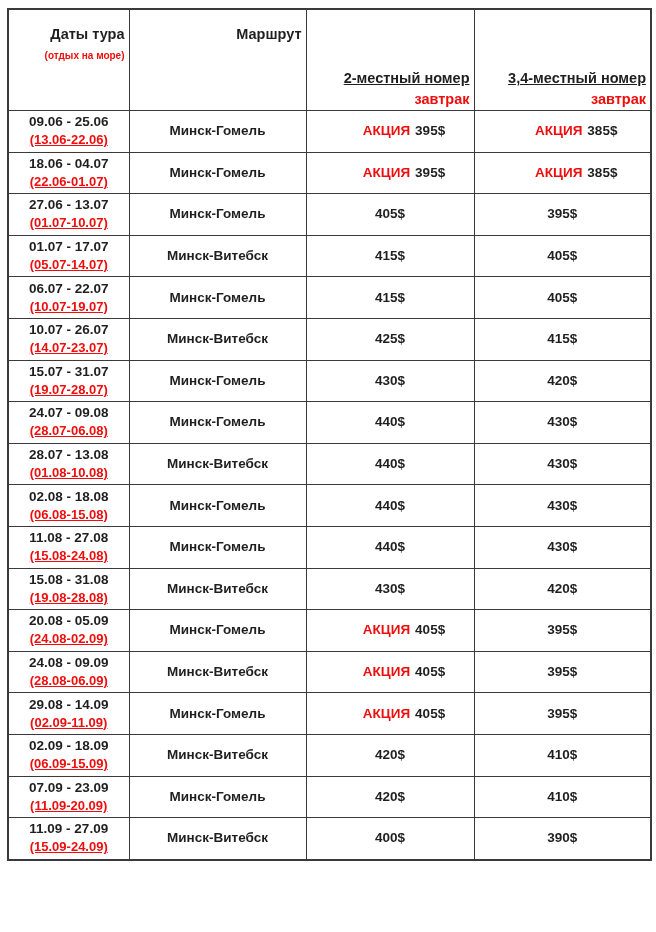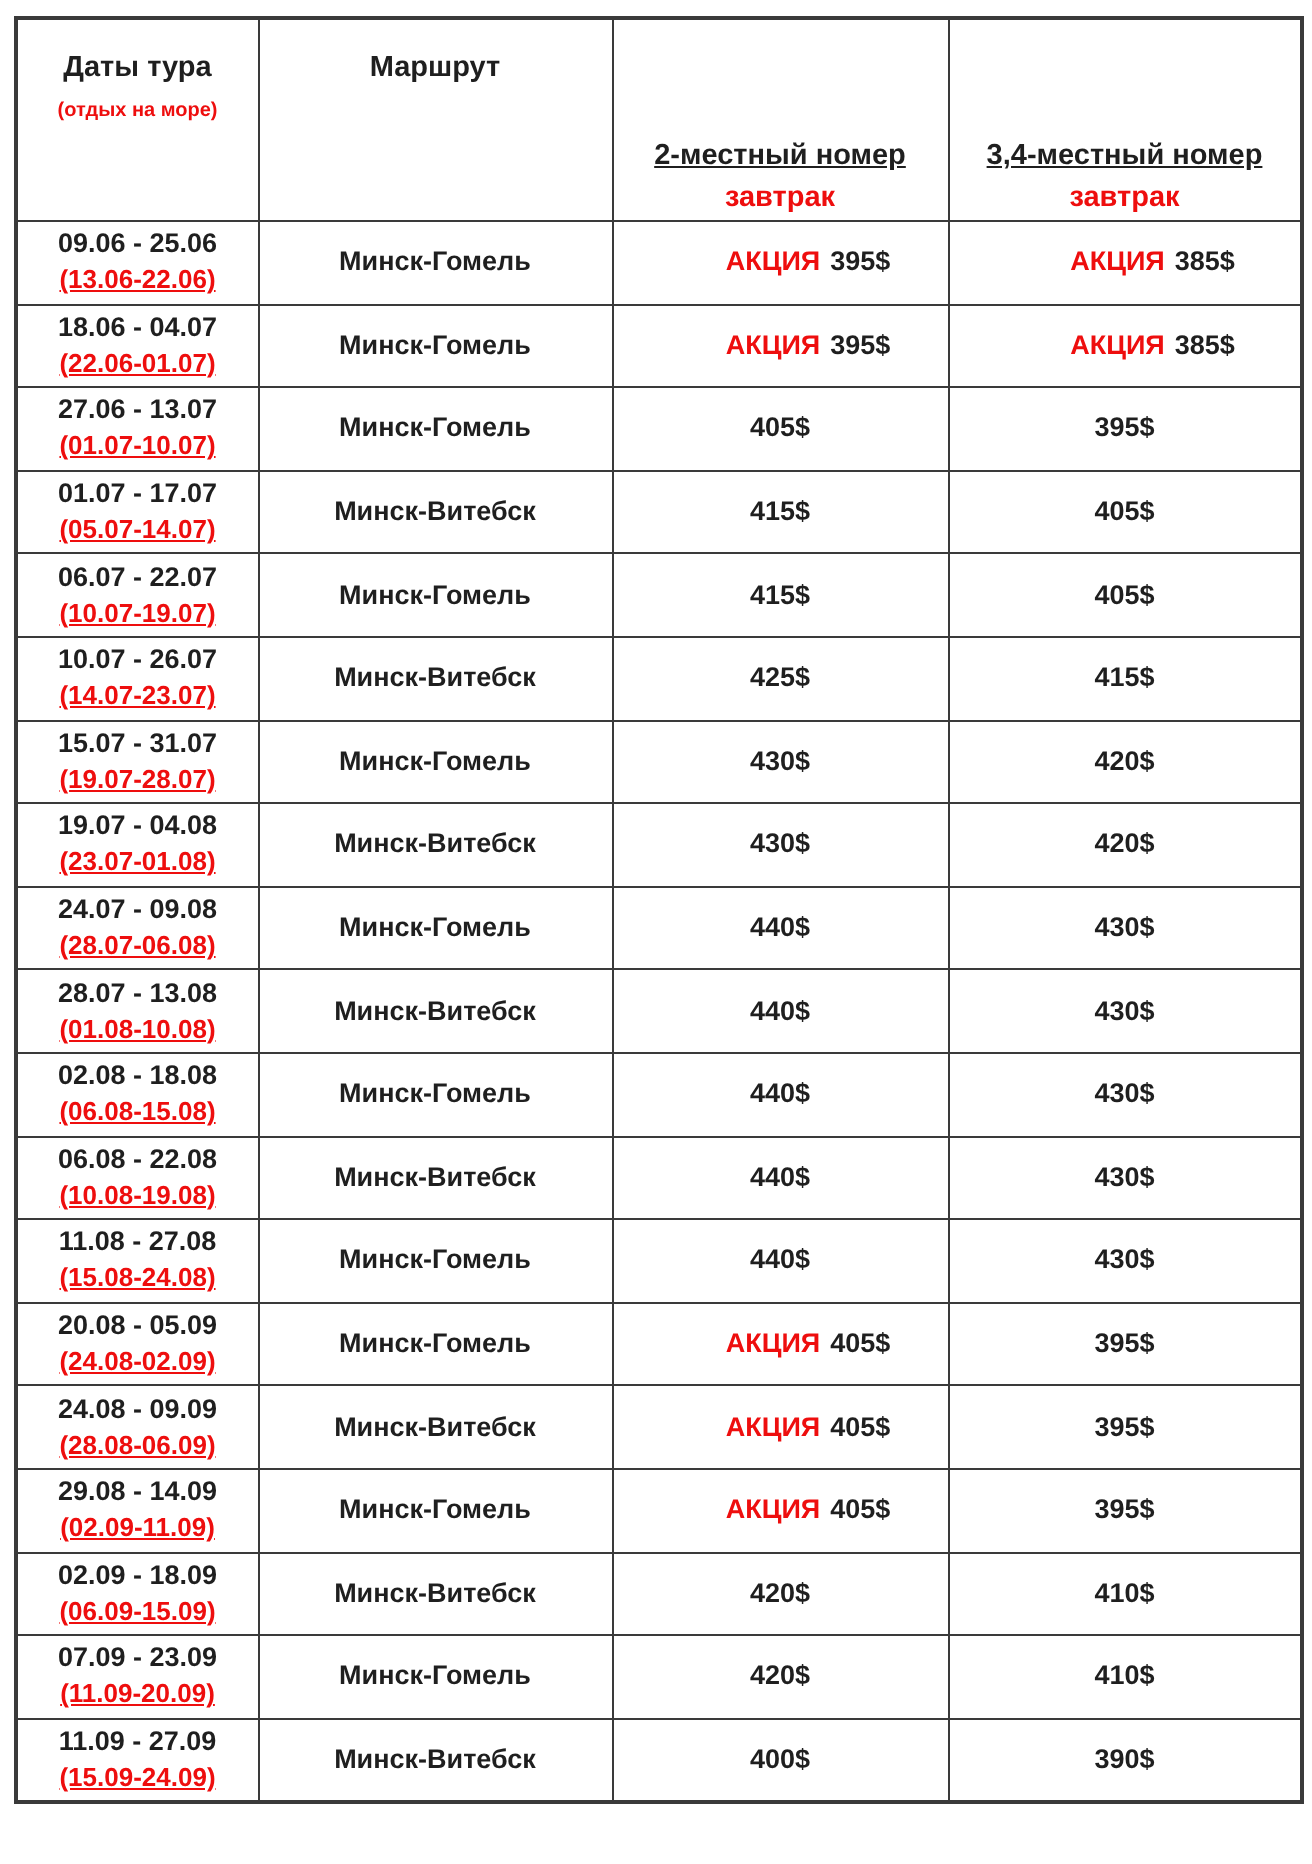--- a/index.html
+++ b/index.html
@@ -39,6 +39,7 @@
     padding-top:14px;
     font-size:14.5px;
     line-height:21px;
+    text-align:right;
   }
   tbody td{
     height:40.6px;

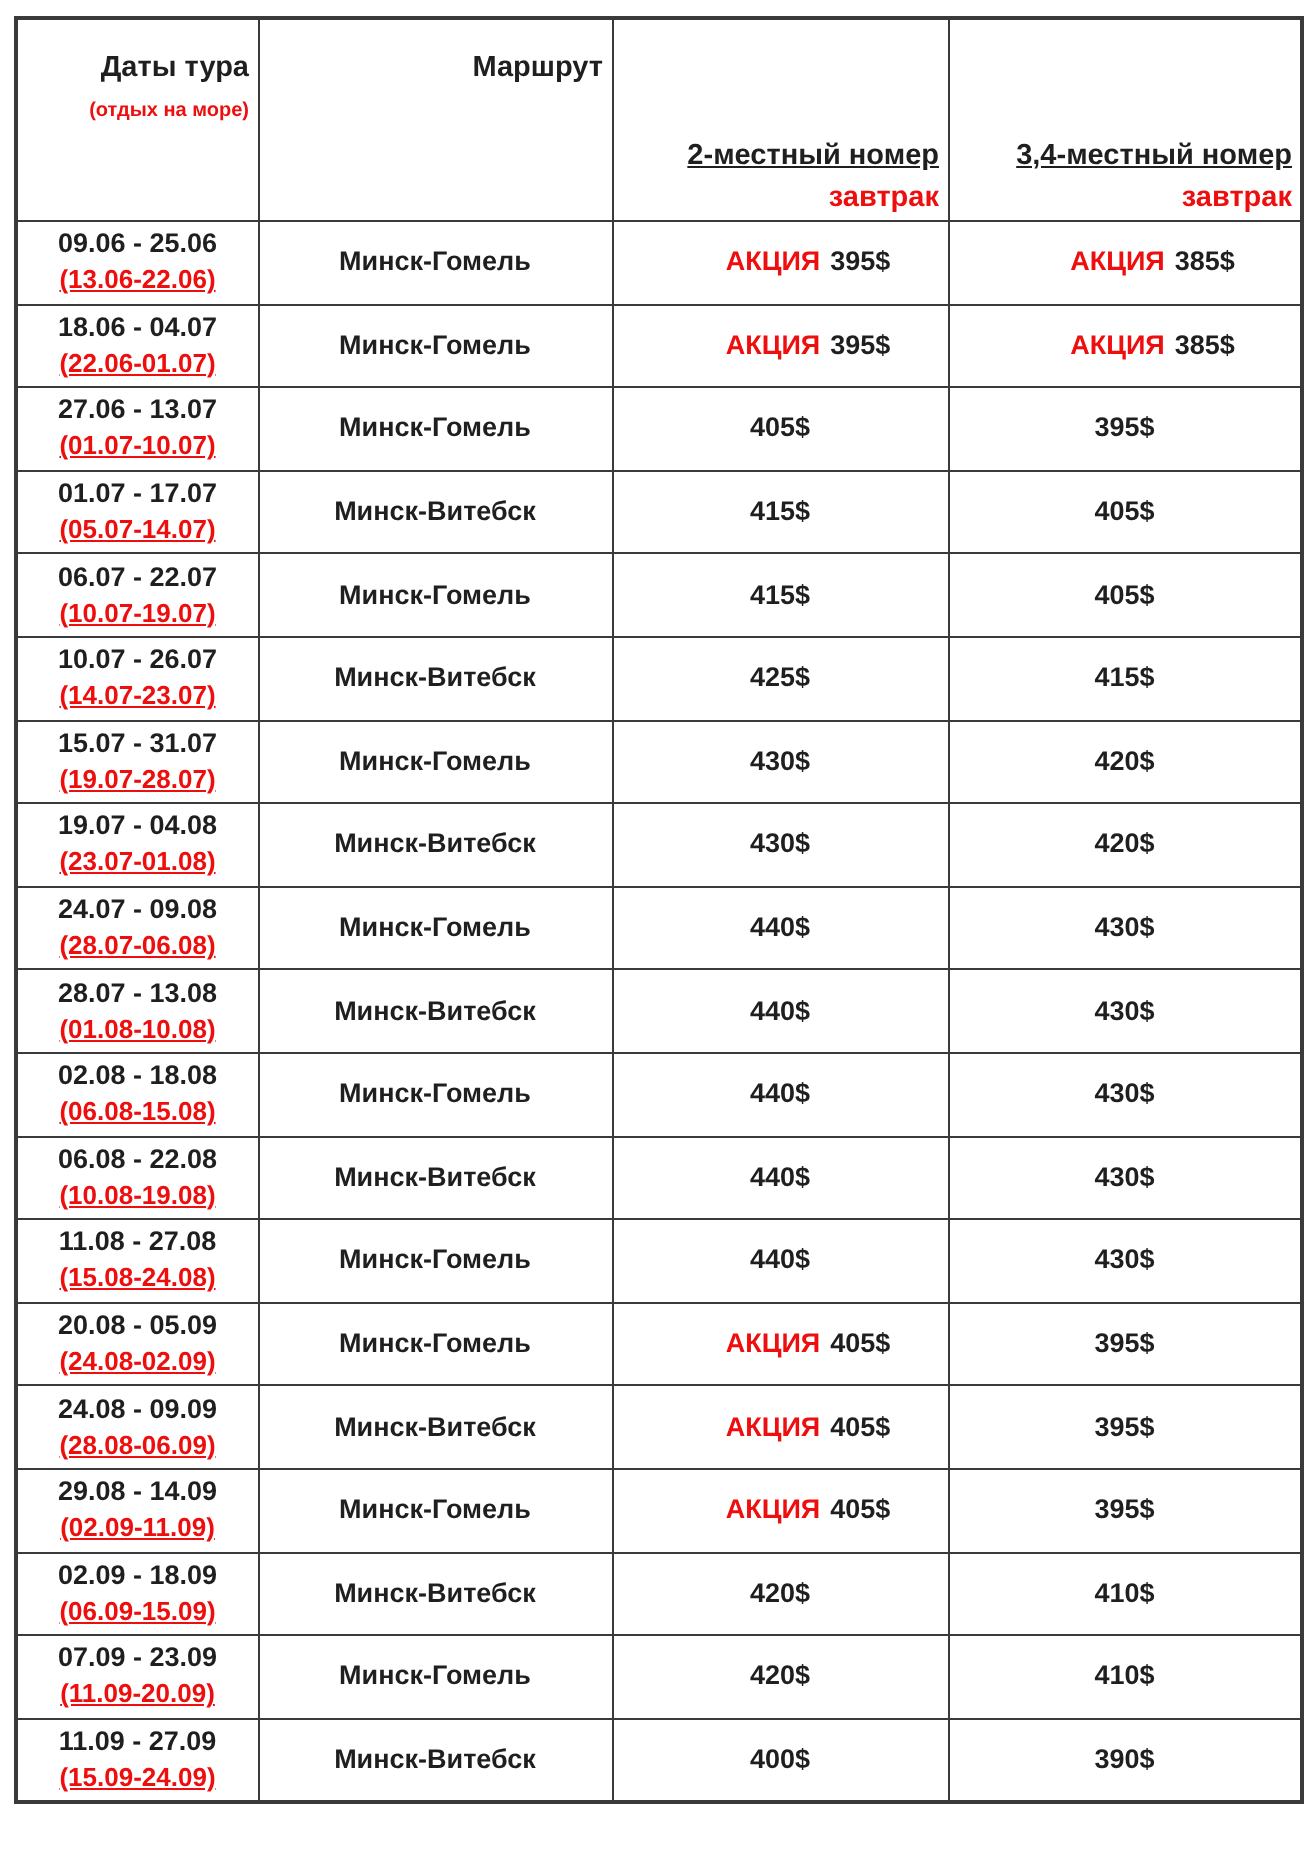--- a/index.html
+++ b/index.html
@@ -152,15 +152,6 @@
     <td><span class="red promo"></span><span>420$</span></td>
   </tr>
 
-  <tr>
-    <td>
-      <div>19.07 - 04.08</div>
-      <div class="red sea">(23.07-01.08)</div>
-    </td>
-    <td>Минск-Витебск</td>
-    <td><span class="red promo"></span><span>430$</span></td>
-    <td><span class="red promo"></span><span>420$</span></td>
-  </tr>
 
   <tr>
     <td>

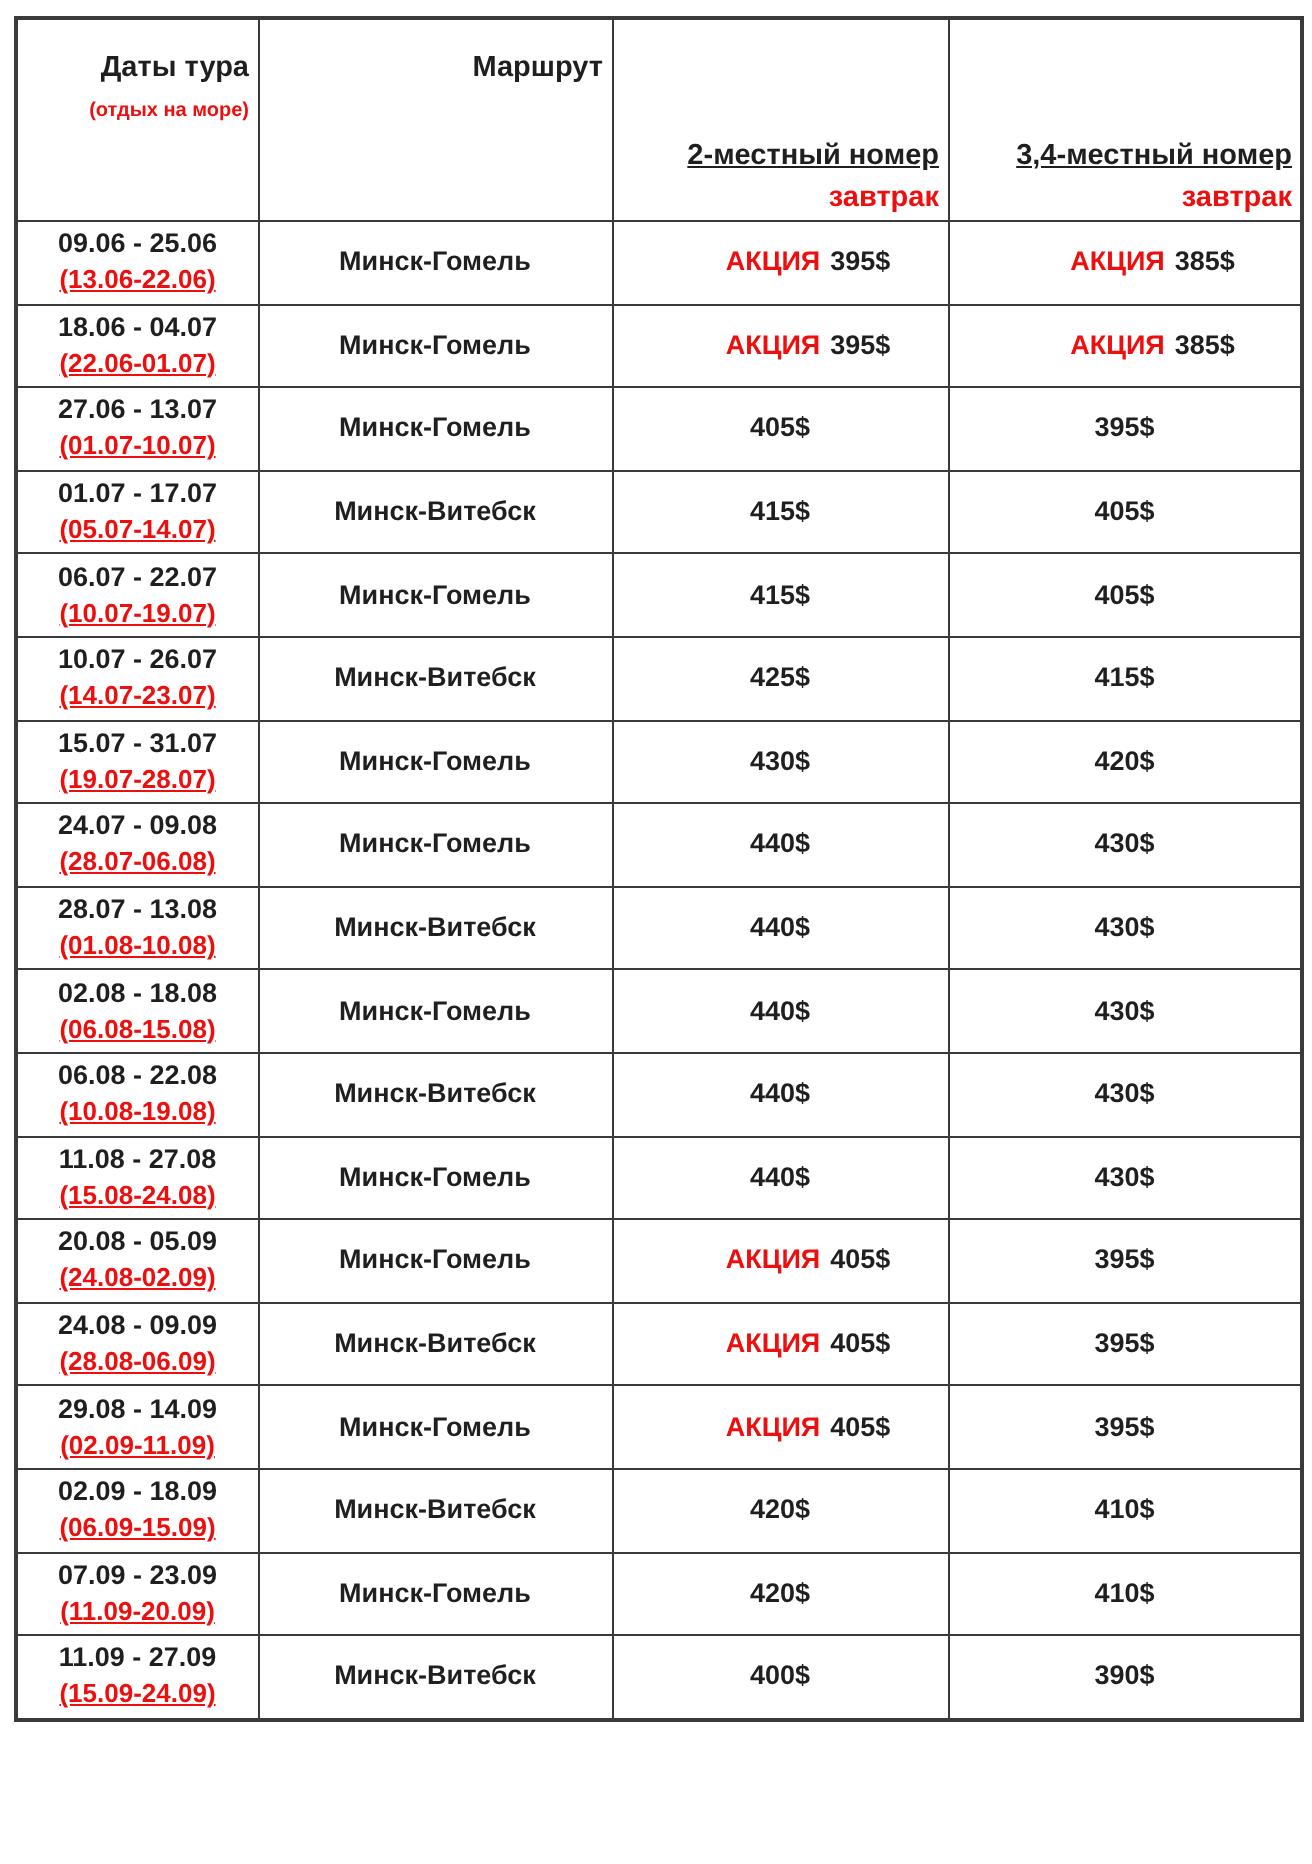--- a/index.html
+++ b/index.html
@@ -183,15 +183,6 @@
     <td><span class="red promo"></span><span>430$</span></td>
   </tr>
 
-  <tr>
-    <td>
-      <div>06.08 - 22.08</div>
-      <div class="red sea">(10.08-19.08)</div>
-    </td>
-    <td>Минск-Витебск</td>
-    <td><span class="red promo"></span><span>440$</span></td>
-    <td><span class="red promo"></span><span>430$</span></td>
-  </tr>
 
   <tr>
     <td>

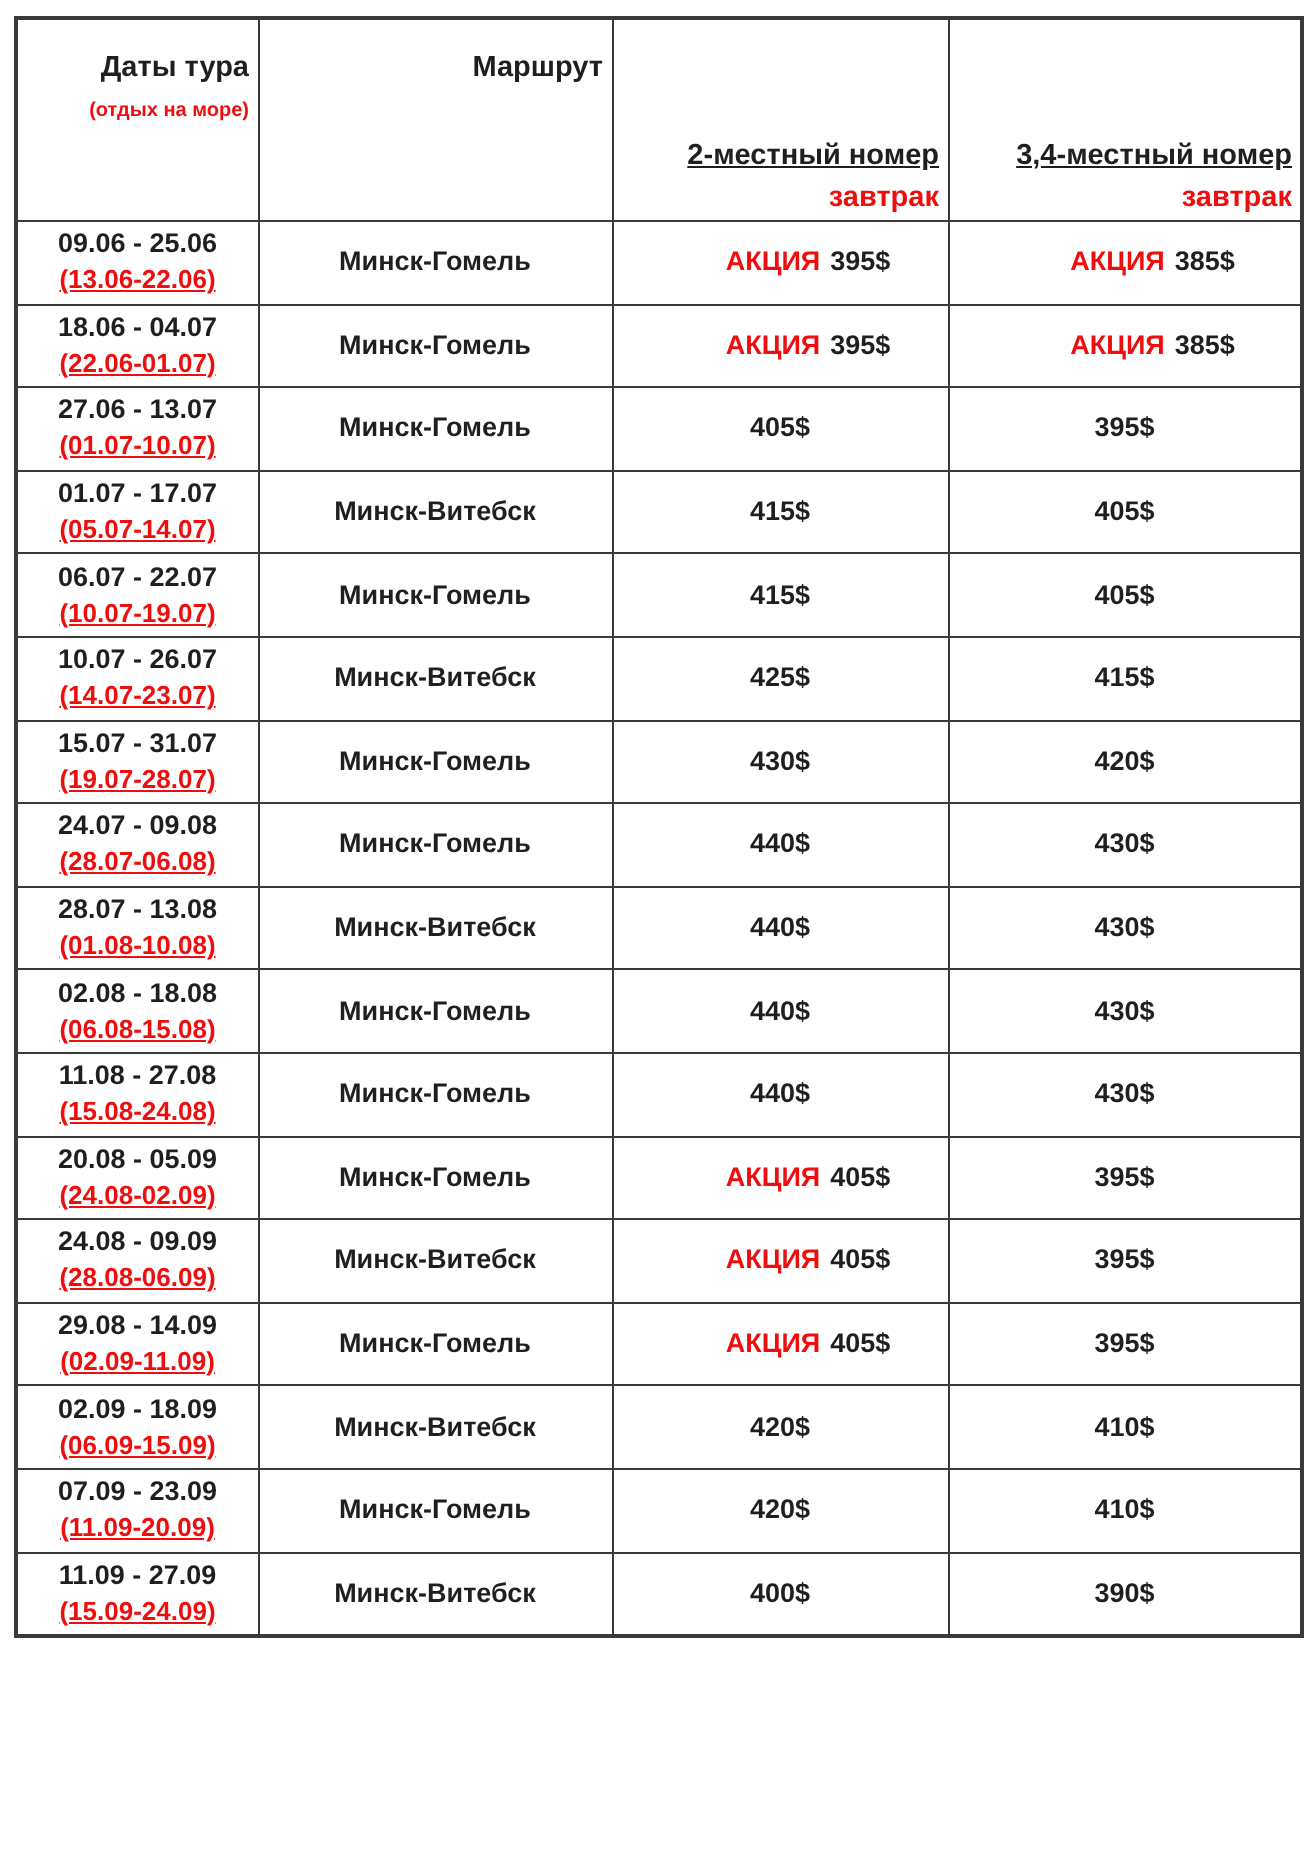--- a/index.html
+++ b/index.html
@@ -194,6 +194,15 @@
     <td><span class="red promo"></span><span>430$</span></td>
   </tr>
 
+  <tr>
+    <td>
+      <div>15.08 - 31.08</div>
+      <div class="red sea">(19.08-28.08)</div>
+    </td>
+    <td>Минск-Витебск</td>
+    <td><span class="red promo"></span><span>430$</span></td>
+    <td><span class="red promo"></span><span>420$</span></td>
+  </tr>
 
   <tr>
     <td>

